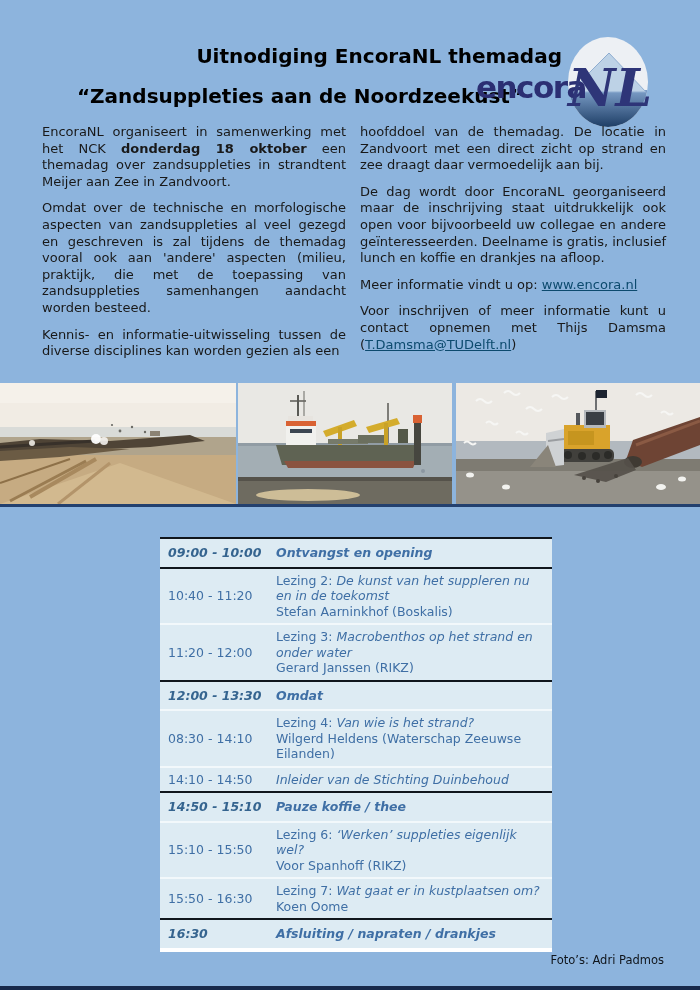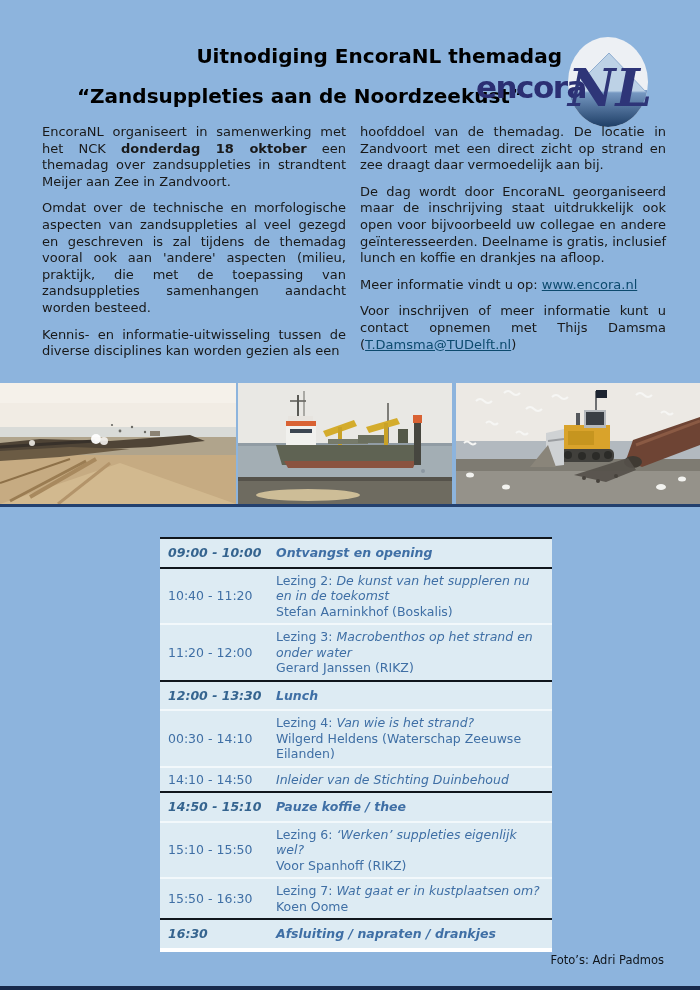--- a/index.html
+++ b/index.html
@@ -230,7 +230,7 @@
       </div>
       <div class="srow section">
         <div class="stime">12:00 - 13:30</div>
-        <div class="scontent">Lunch</div>
+        <div class="scontent">Omdat</div>
       </div>
       <div class="srow">
         <div class="stime">00:30 - 14:10</div>

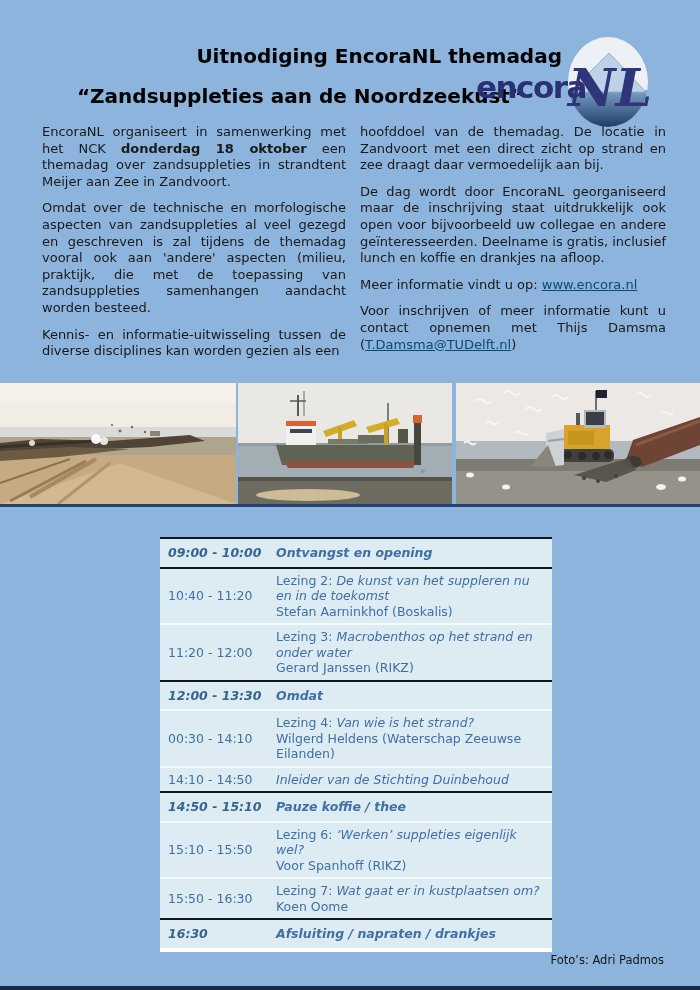--- a/index.html
+++ b/index.html
@@ -233,7 +233,7 @@
         <div class="scontent">Omdat</div>
       </div>
       <div class="srow">
-        <div class="stime">00:30 - 14:10</div>
+        <div class="stime">08:30 - 14:10</div>
         <div class="scontent">
           <div><span>Lezing 4: </span><em>Van wie is het strand?</em></div>
           <div>Wilgerd Heldens (Waterschap Zeeuwse Eilanden)</div>

